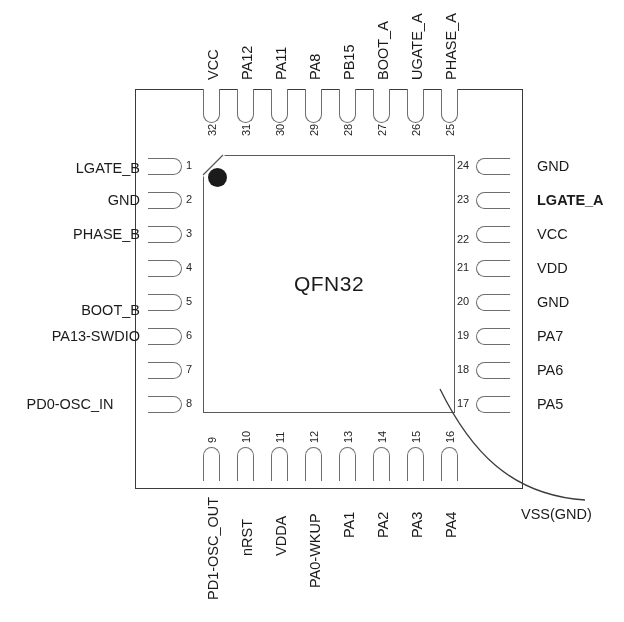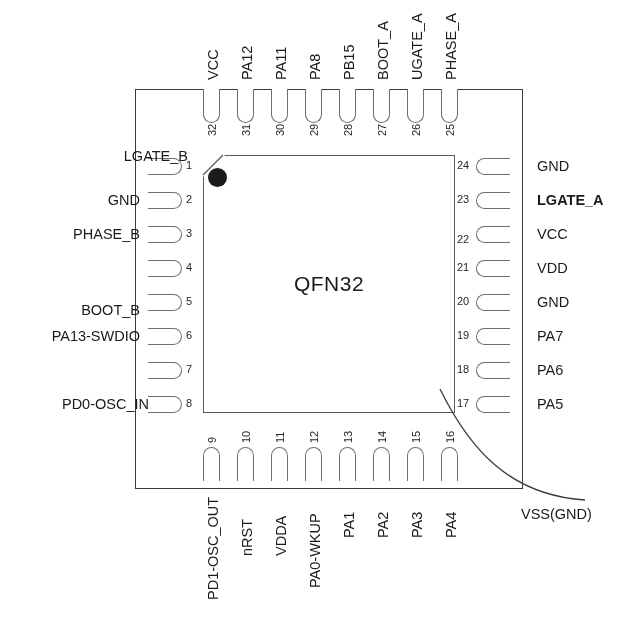--- a/index.html
+++ b/index.html
@@ -177,7 +177,7 @@
 
   <div class="pad h left" style="left:148px; top:158px;"></div>
   <div class="pin-num" style="left:186px; top:159px;">1</div>
-  <div class="pin-name left" style="left:0px; top:148px; width:140px;padding-left:48px;">LGATE_B</div>
+  <div class="pin-name left" style="left:0px; top:160px; width:140px;">LGATE_B</div>
 
   <div class="pad h left" style="left:148px; top:192px;"></div>
   <div class="pin-num" style="left:186px; top:193px;">2</div>

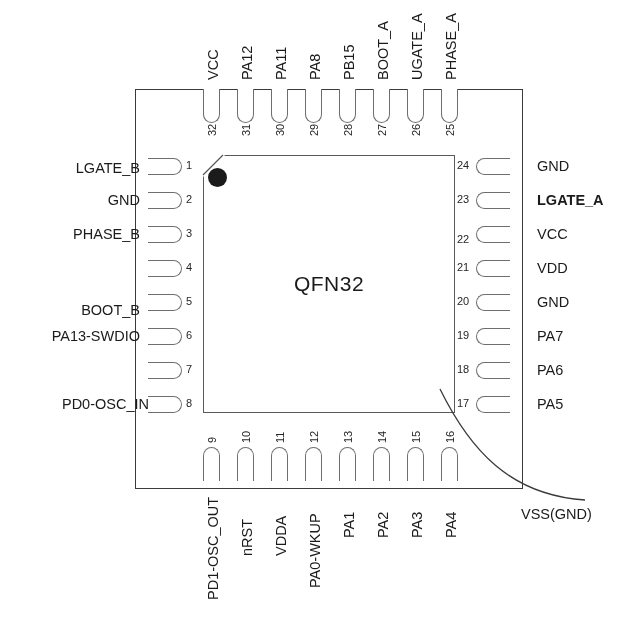--- a/index.html
+++ b/index.html
@@ -203,7 +203,7 @@
 
   <div class="pad h left" style="left:148px; top:396px;"></div>
   <div class="pin-num" style="left:186px; top:397px;">8</div>
-  <div class="pin-name left" style="left:9px; top:396px; width:140px;">PD0-OSC_IN</div>
+  <div class="pin-name left" style="left:0px; top:396px; width:140px;text-align:center;">PD0-OSC_IN</div>
 
   <div class="pad v bottom" style="left:203px; top:447px;"></div>
   <div class="pin-num vert" style="left:206px; top:443px;">9</div>

